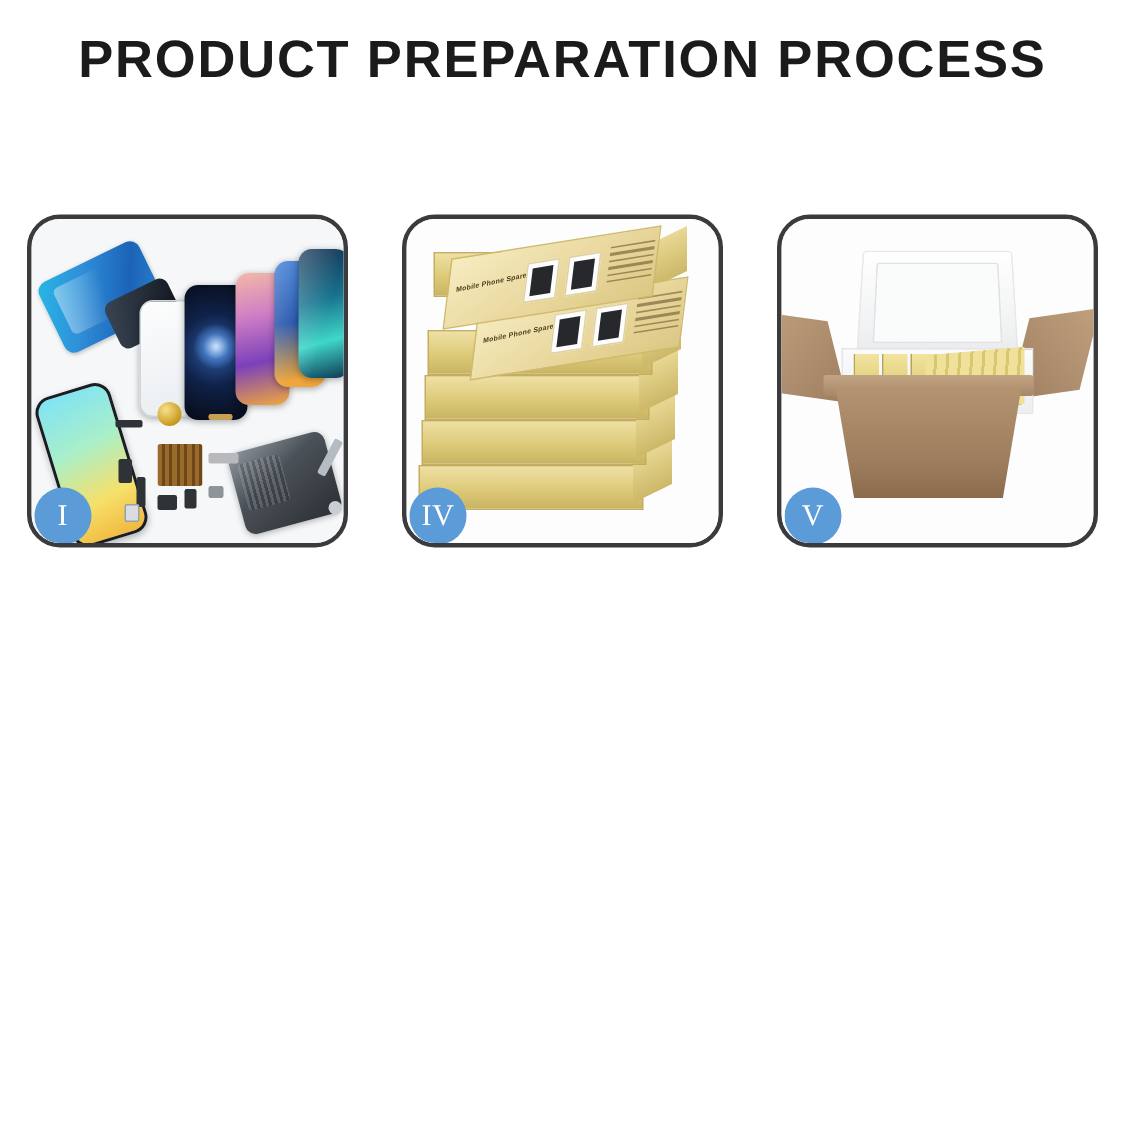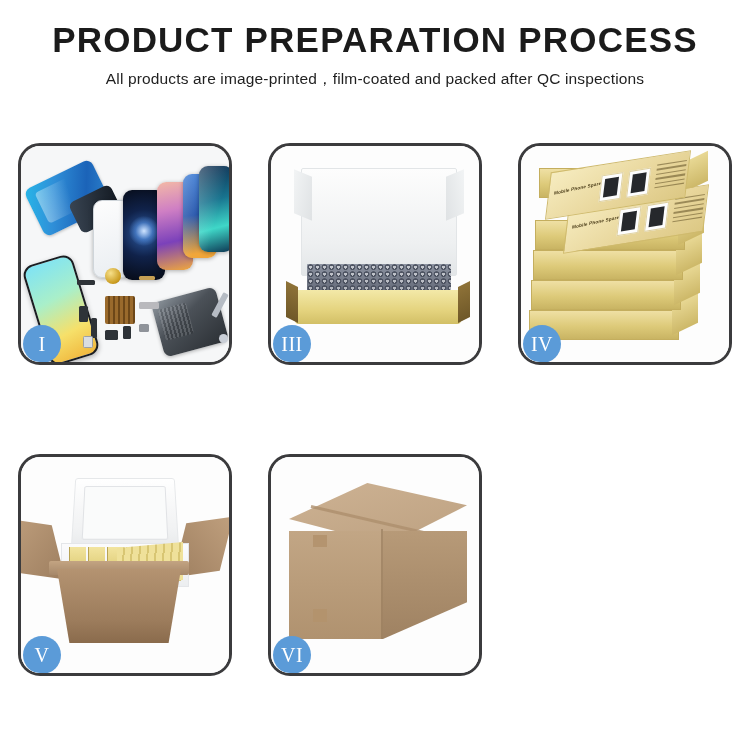--- a/index.html
+++ b/index.html
@@ -439,7 +439,6 @@
 
   <div class="header">
     <h1 class="title">PRODUCT PREPARATION PROCESS</h1>
-    <p class="subtitle">All products are image-printed，film-coated and packed after QC inspections</p>
   </div>
 
   <div class="grid">

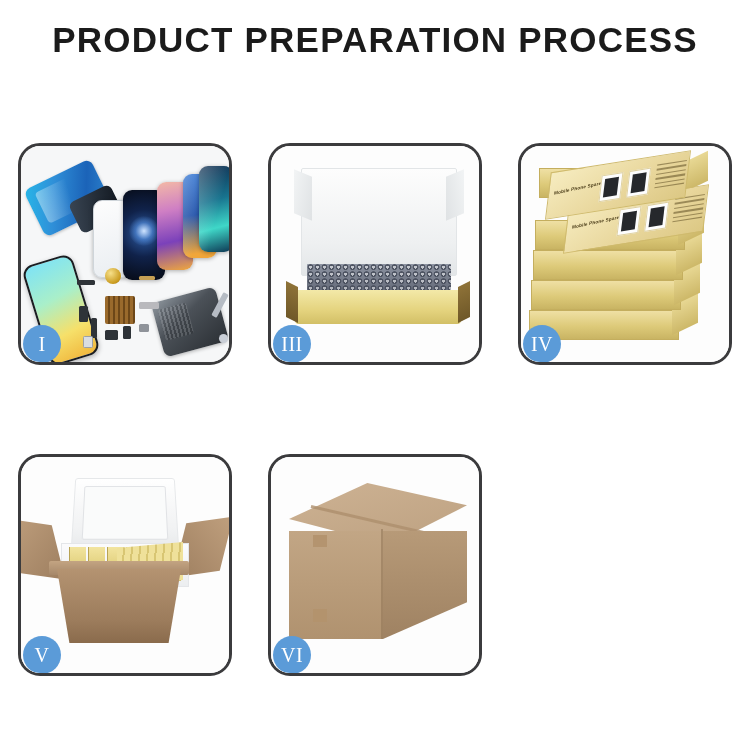--- a/index.html
+++ b/index.html
@@ -472,14 +472,6 @@
     </div>
 
 
-    <div class="panel p3">
-      <div class="stage">
-        <div class="lid3"></div>
-        <div class="foam3"></div>
-        <div class="box3"></div>
-      </div>
-      <div class="badge">III</div>
-    </div>
 
     <div class="panel p4">
       <div class="stage">

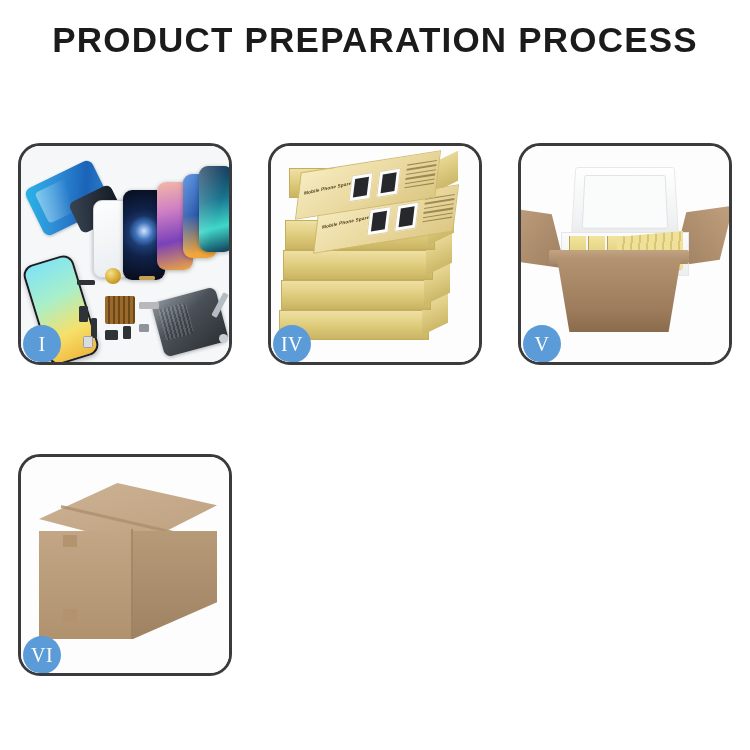--- a/index.html
+++ b/index.html
@@ -553,18 +553,6 @@
       <div class="badge">V</div>
     </div>
 
-    <div class="panel p6">
-      <div class="stage">
-        <div class="c6top"></div>
-        <div class="c6seam"></div>
-        <div class="c6front"></div>
-        <div class="c6side"></div>
-        <div class="c6edge"></div>
-        <div class="c6tape t1"></div>
-        <div class="c6tape t2"></div>
-      </div>
-      <div class="badge">VI</div>
-    </div>
 
   </div>
 </div>

